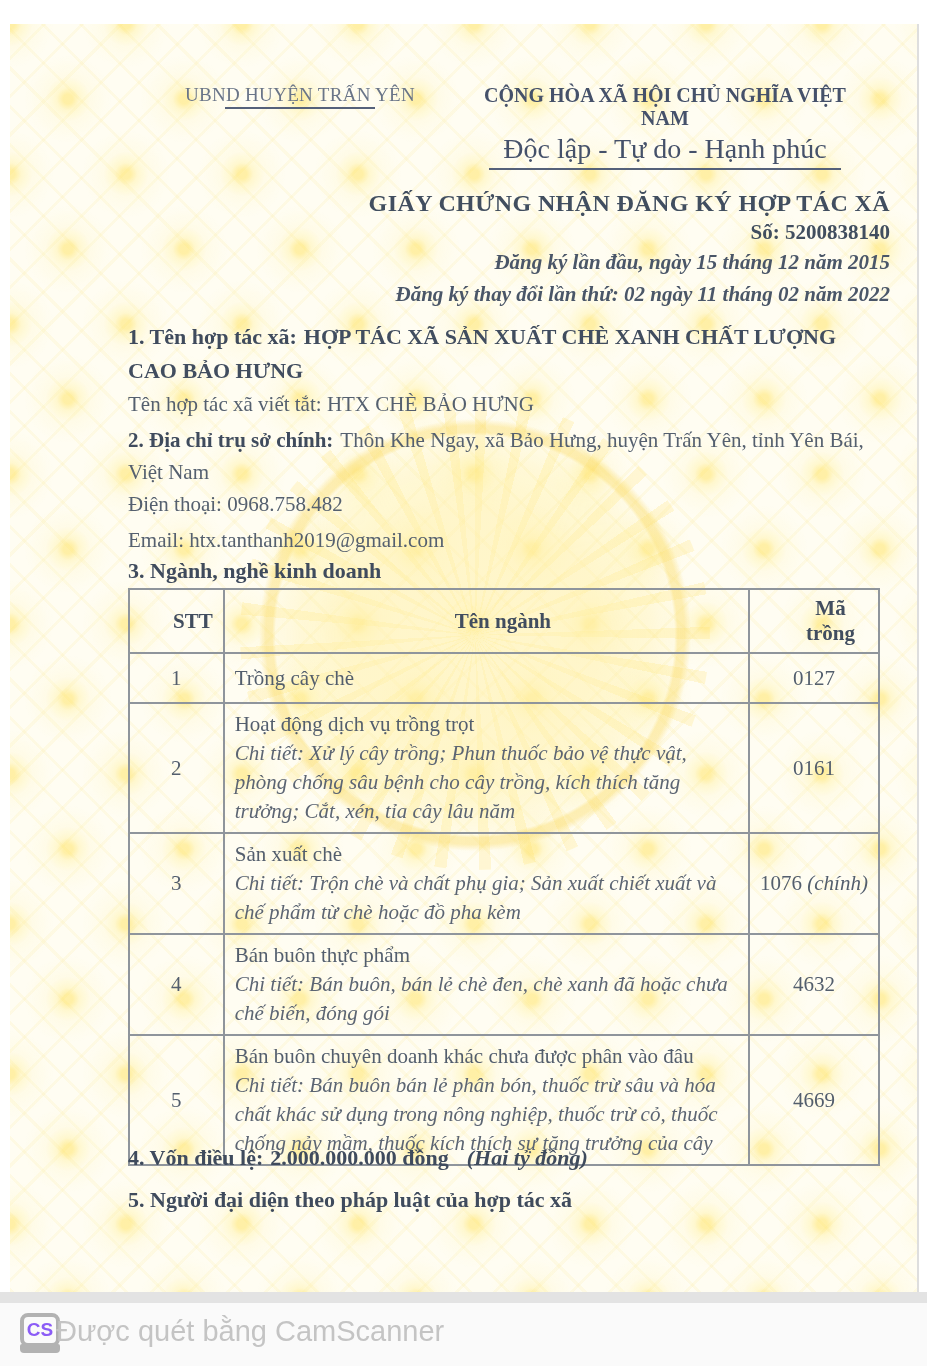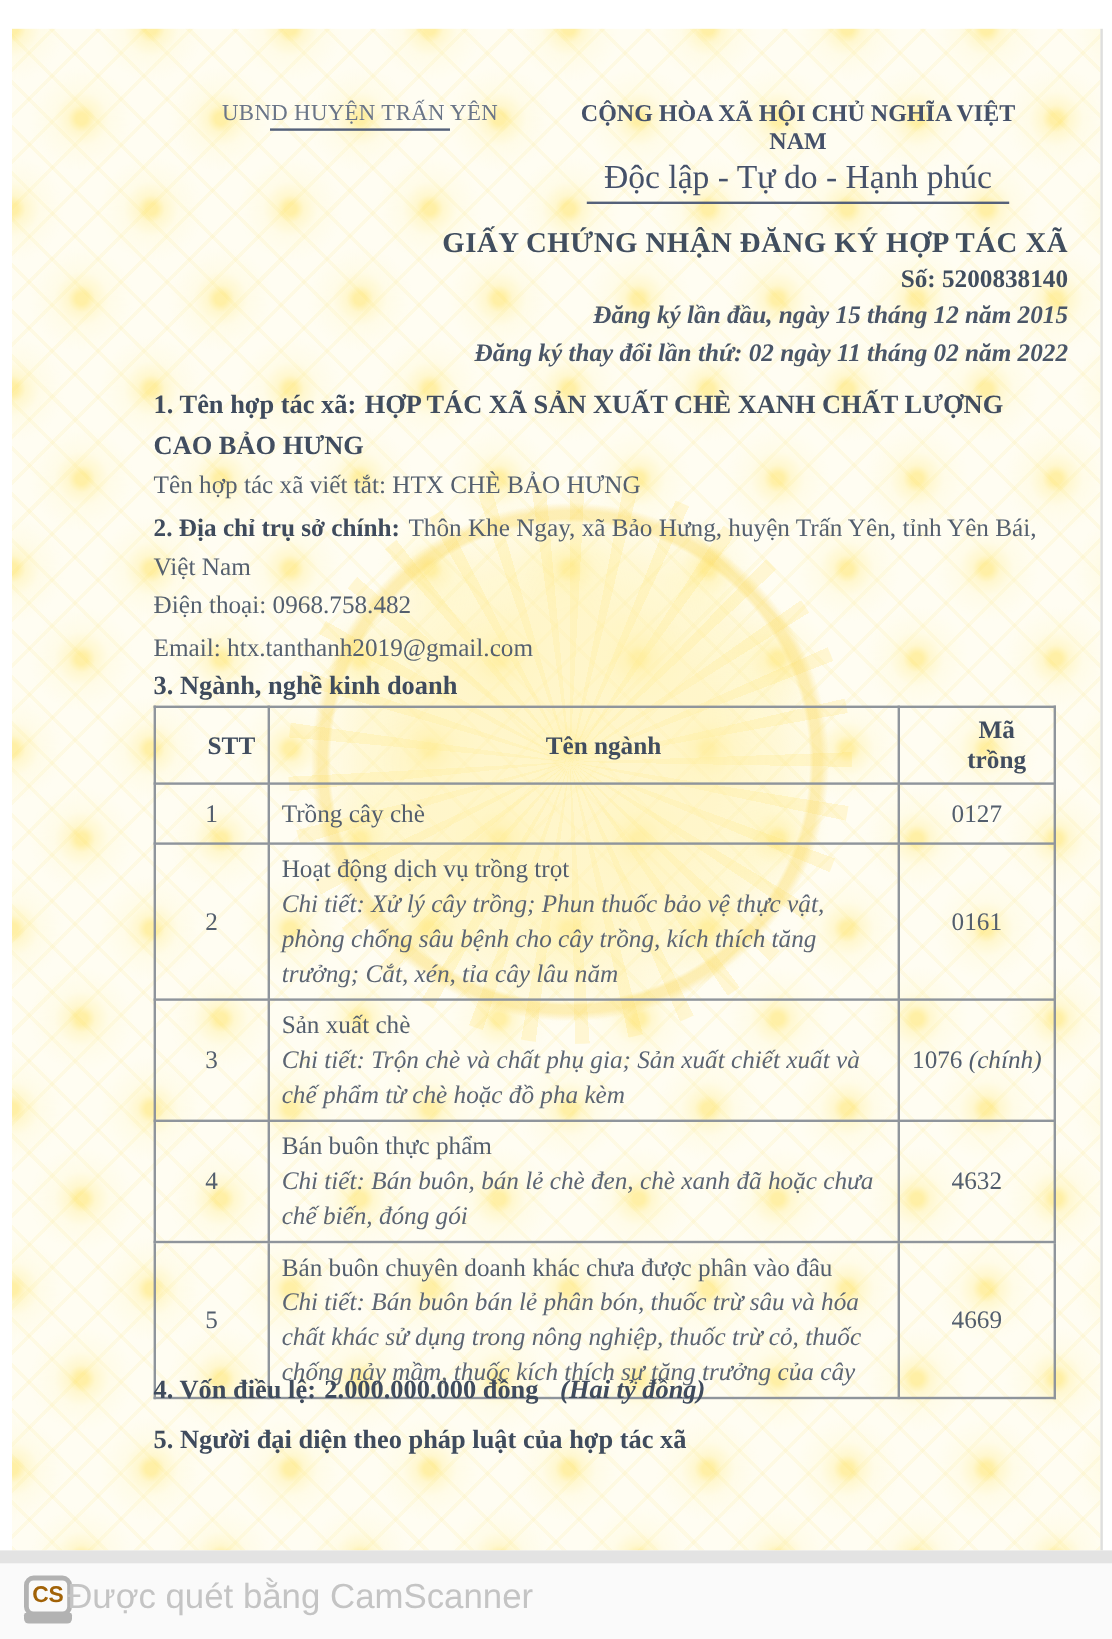--- a/index.html
+++ b/index.html
@@ -80,7 +80,7 @@
   .cs-logo { position:absolute; left:20px; top:10px; width:40px; height:34px;
              border:4px solid #b2b2b2; border-radius:8px;
              font-family:"Liberation Sans","DejaVu Sans",sans-serif;
-             font-weight:bold; font-size:19px; color:#a16207;
+             font-weight:bold; font-size:19px; color:#8b5cf6;
              display:flex; align-items:center; justify-content:center; }
   .cs-logo::after { content:""; position:absolute; left:-4px; right:-4px; bottom:-10px; height:9px;
                     background:#b2b2b2; border-radius:2px 2px 4px 4px; }

